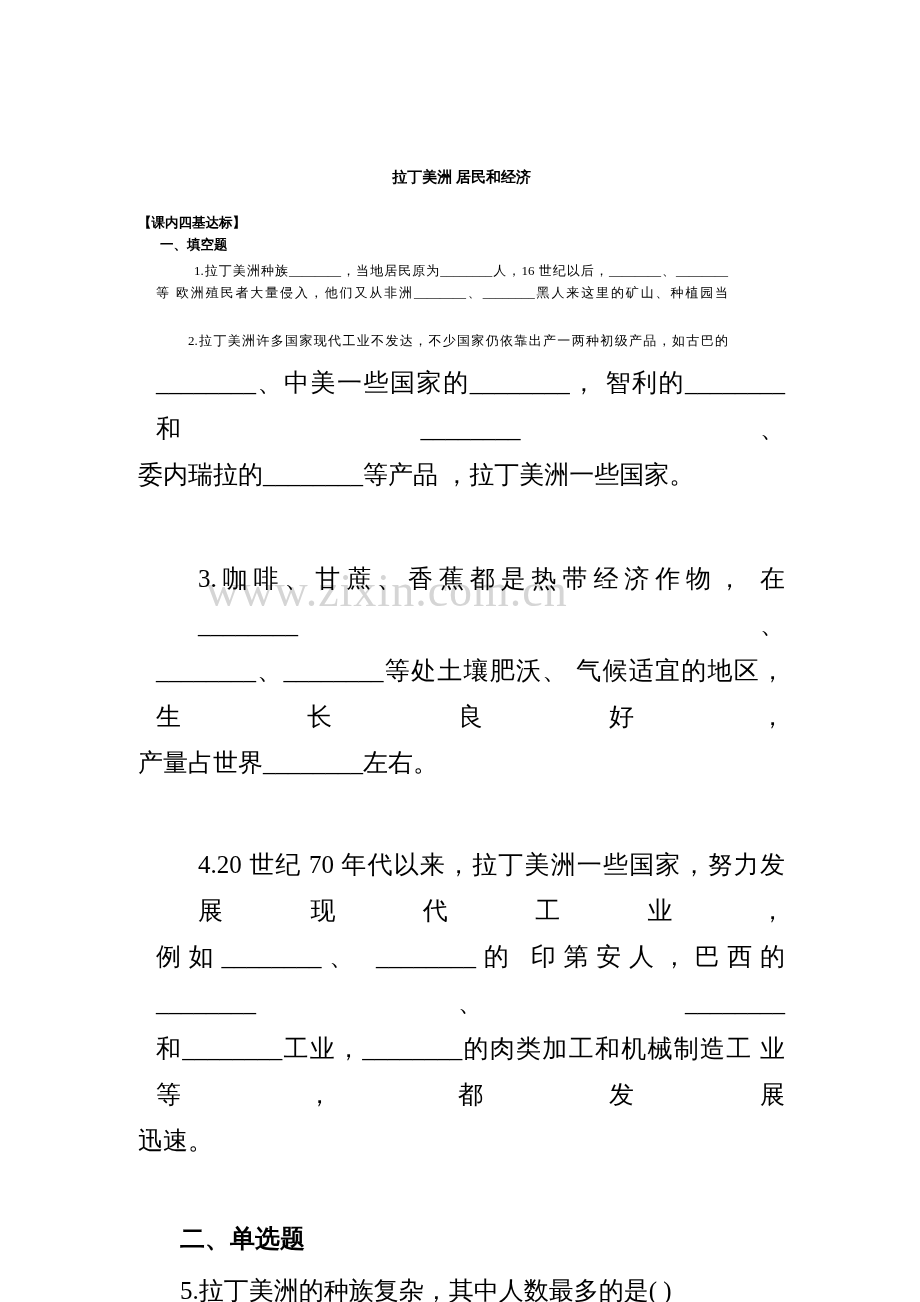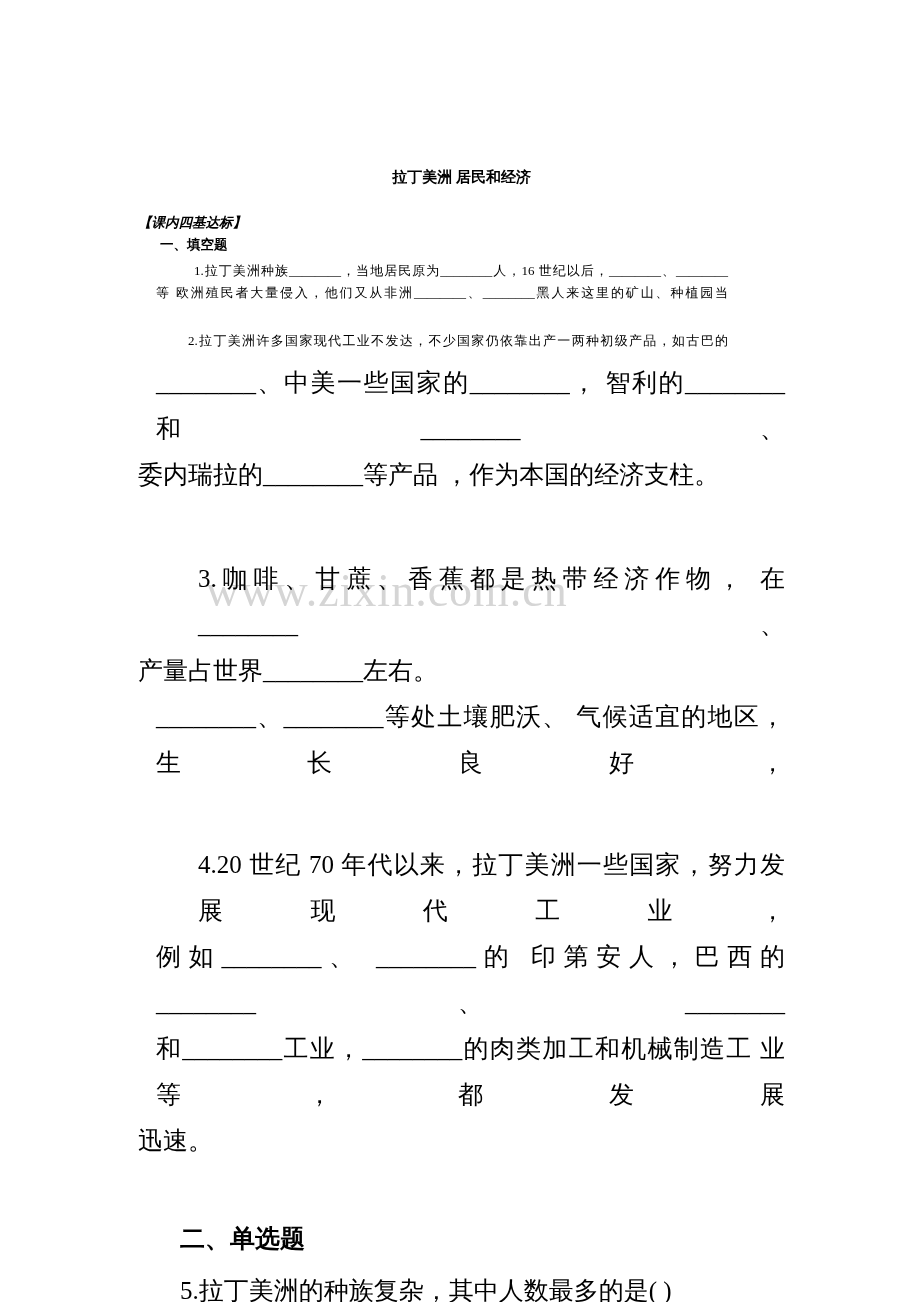--- a/index.html
+++ b/index.html
@@ -23,7 +23,7 @@
   .ind38{ padding-left:38px; }
   .ind42{ padding-left:42px; }
   .mt5 { margin-top:5px; }  .mt6 { margin-top:6px; }  .mt7 { margin-top:7px; }
-  .mt8 { margin-top:8px; }  .mt26{ margin-top:26px; } .mt28{ margin-top:28px;font-style:italic; }
+  .mt8 { margin-top:8px; }  .mt26{ margin-top:26px; } .mt28{ margin-top:28px; }
   .mt52{ margin-top:52px; } .mt56{ margin-top:56px; } .mt58{ margin-top:58px; }
   .title {
     position:relative; z-index:1;

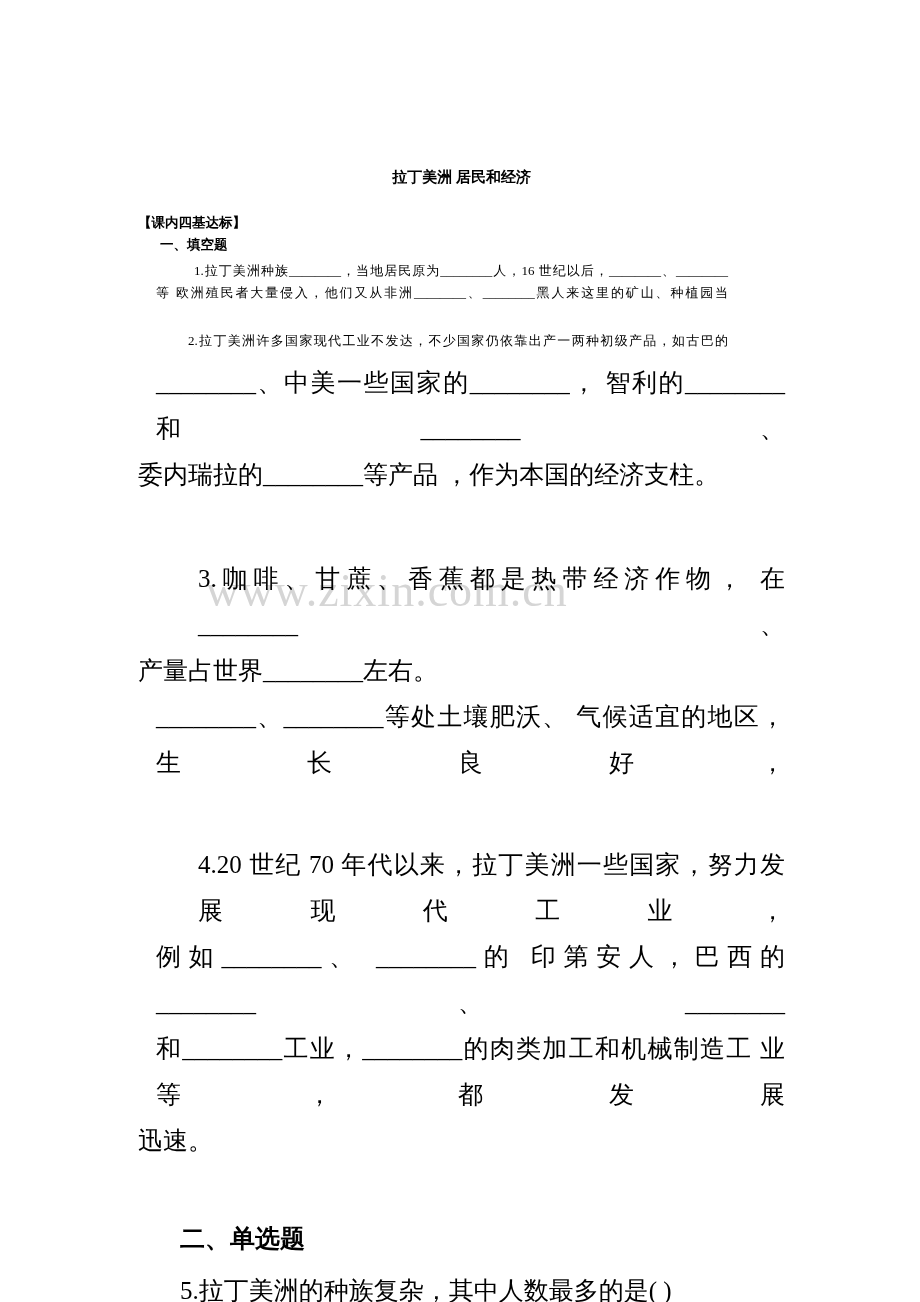--- a/index.html
+++ b/index.html
@@ -60,7 +60,7 @@
 
   <div class="ln sm j ind32 mt26">2.拉丁美洲许多国家现代工业不发达，不少国家仍依靠出产一两种初级产品，如古巴的</div>
   <div class="ln lg j mt8">________、中美一些国家的________， 智利的________和________、</div>
-  <div class="ln lg">委内瑞拉的________等产品 ，作为本国的经济支柱。</div>
+  <div class="ln lg">委内瑞拉的________等产品 ，拉丁美洲一些国家。</div>
 
   <div class="ln lg j ind42 mt58">3.咖啡、甘蔗、香蕉都是热带经济作物， 在________、</div>
   <div class="ln lg">产量占世界________左右。</div>

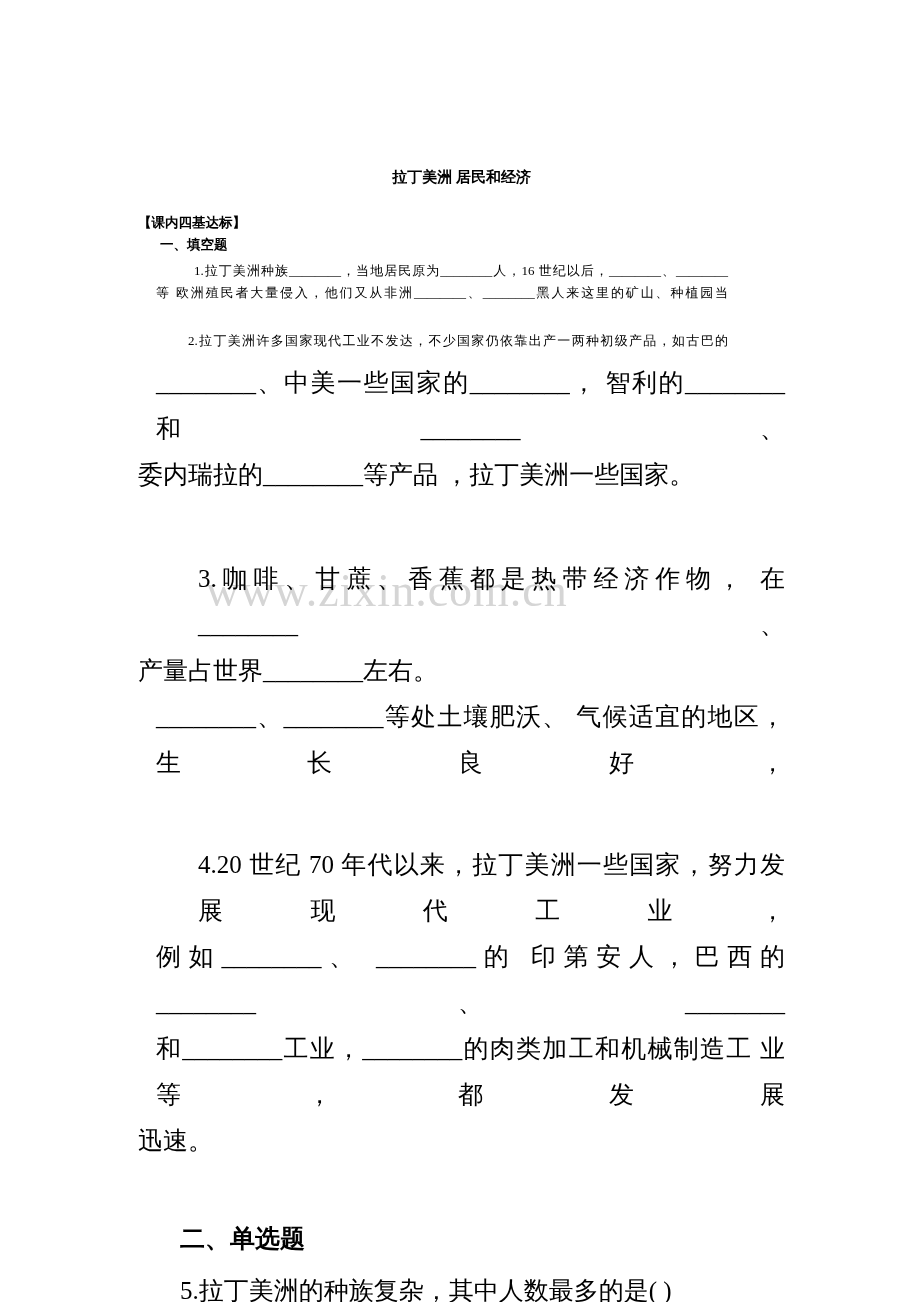--- a/index.html
+++ b/index.html
@@ -63,8 +63,8 @@
   <div class="ln lg">委内瑞拉的________等产品 ，拉丁美洲一些国家。</div>
 
   <div class="ln lg j ind42 mt58">3.咖啡、甘蔗、香蕉都是热带经济作物， 在________、</div>
+  <div class="ln lg j">________、________等处土壤肥沃、 气候适宜的地区，生长良好，</div>
   <div class="ln lg">产量占世界________左右。</div>
-  <div class="ln lg j">________、________等处土壤肥沃、 气候适宜的地区，生长良好，</div>
 
   <div class="ln lg j ind42 mt56">4.20 世纪 70 年代以来，拉丁美洲一些国家，努力发展现代工业，</div>
   <div class="ln lg j">例如________、 ________的 印第安人，巴西的________、________</div>

